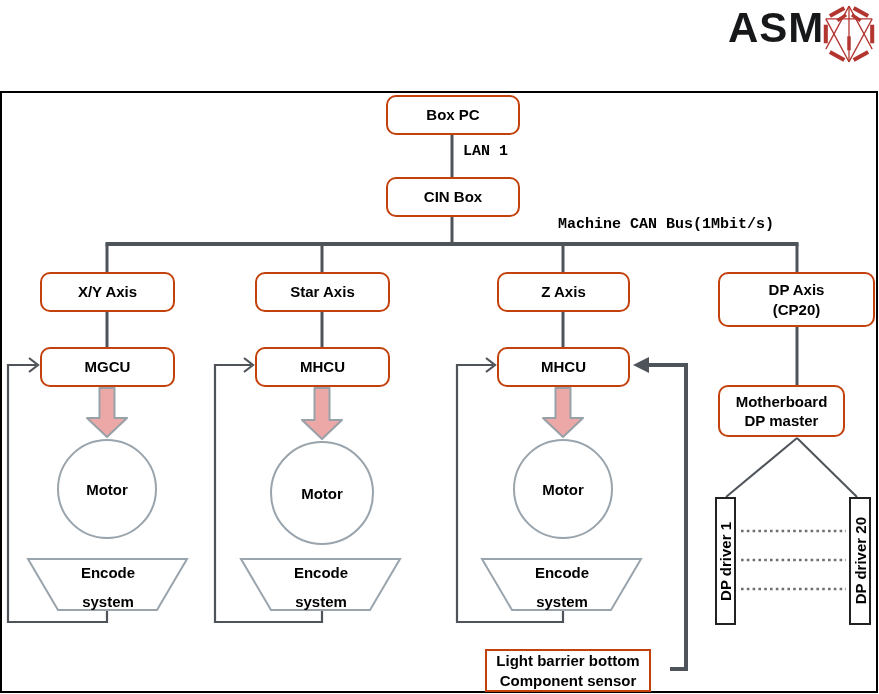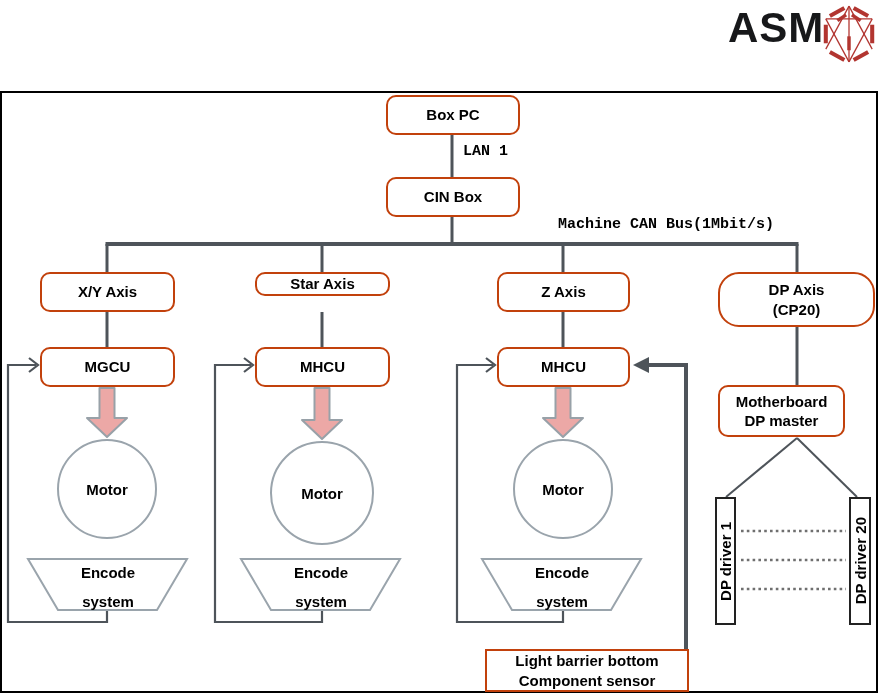--- a/index.html
+++ b/index.html
@@ -160,7 +160,7 @@
     <span>system</span>
   </div>
 
-  <div class="box" style="left:255px;top:272px;width:135px;height:24px;">
+  <div class="box" style="left:255px;top:272px;width:135px;height:40px;">
     <span>Star Axis</span>
   </div>
   <div class="box" style="left:255px;top:347px;width:135px;height:40px;">

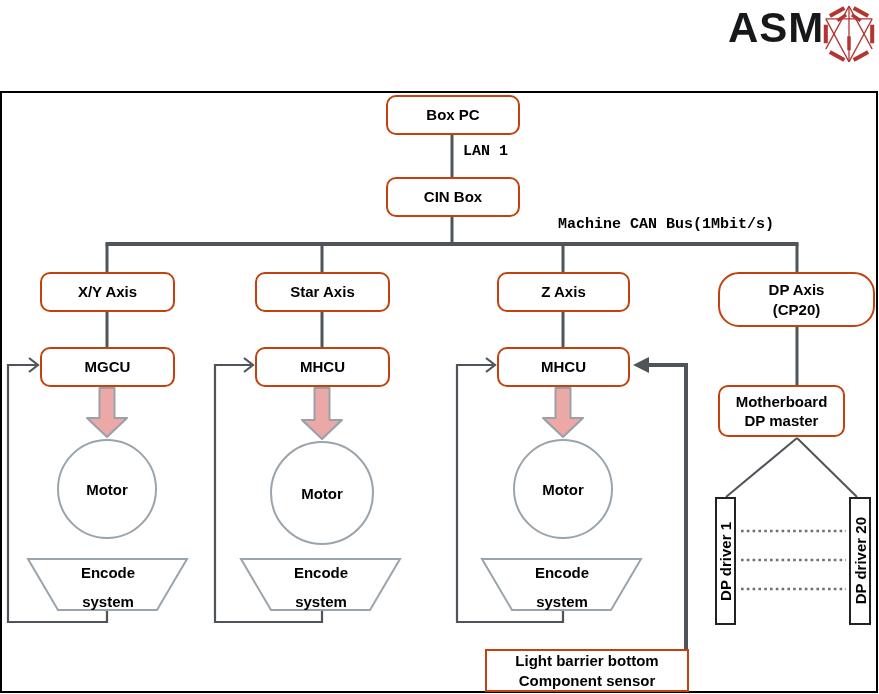--- a/index.html
+++ b/index.html
@@ -188,7 +188,7 @@
     <span>system</span>
   </div>
 
-  <div class="box" style="left:718px;top:272px;width:157px;height:55px;border-radius:21px;">
+  <div class="box" style="left:718px;top:272px;width:157px;height:55px;">
     <span>DP Axis</span>
     <span>(CP20)</span>
   </div>

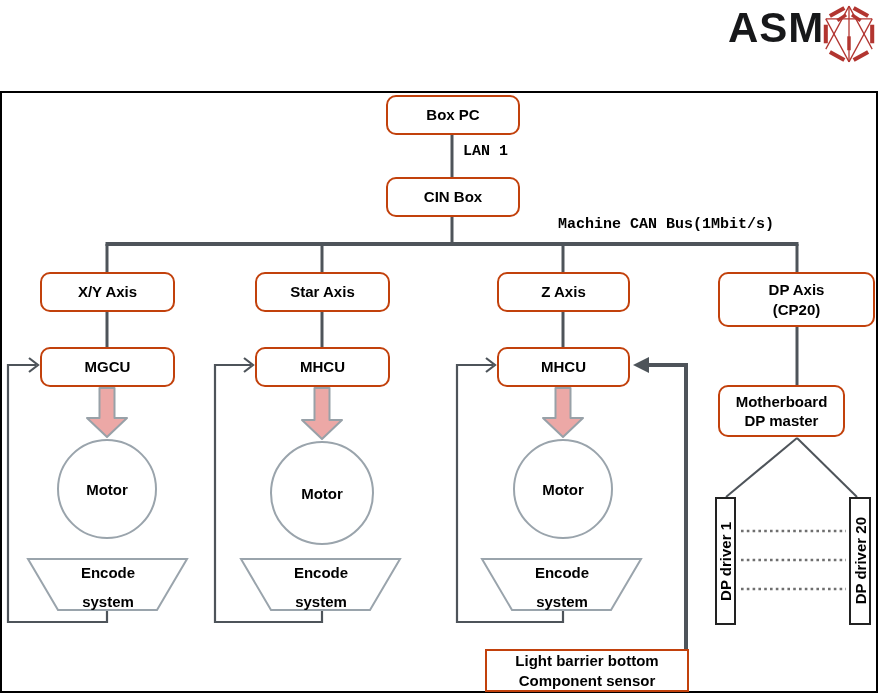--- a/index.html
+++ b/index.html
@@ -203,7 +203,7 @@
     <span>DP driver 20</span>
   </div>
 
-  <div class="box" style="left:485px;top:649px;width:204px;height:43px;border-radius:0;">
+  <div class="box" style="left:485px;top:649px;width:166px;height:43px;border-radius:0;">
     <span>Light barrier bottom</span>
     <span>Component sensor</span>
   </div>

